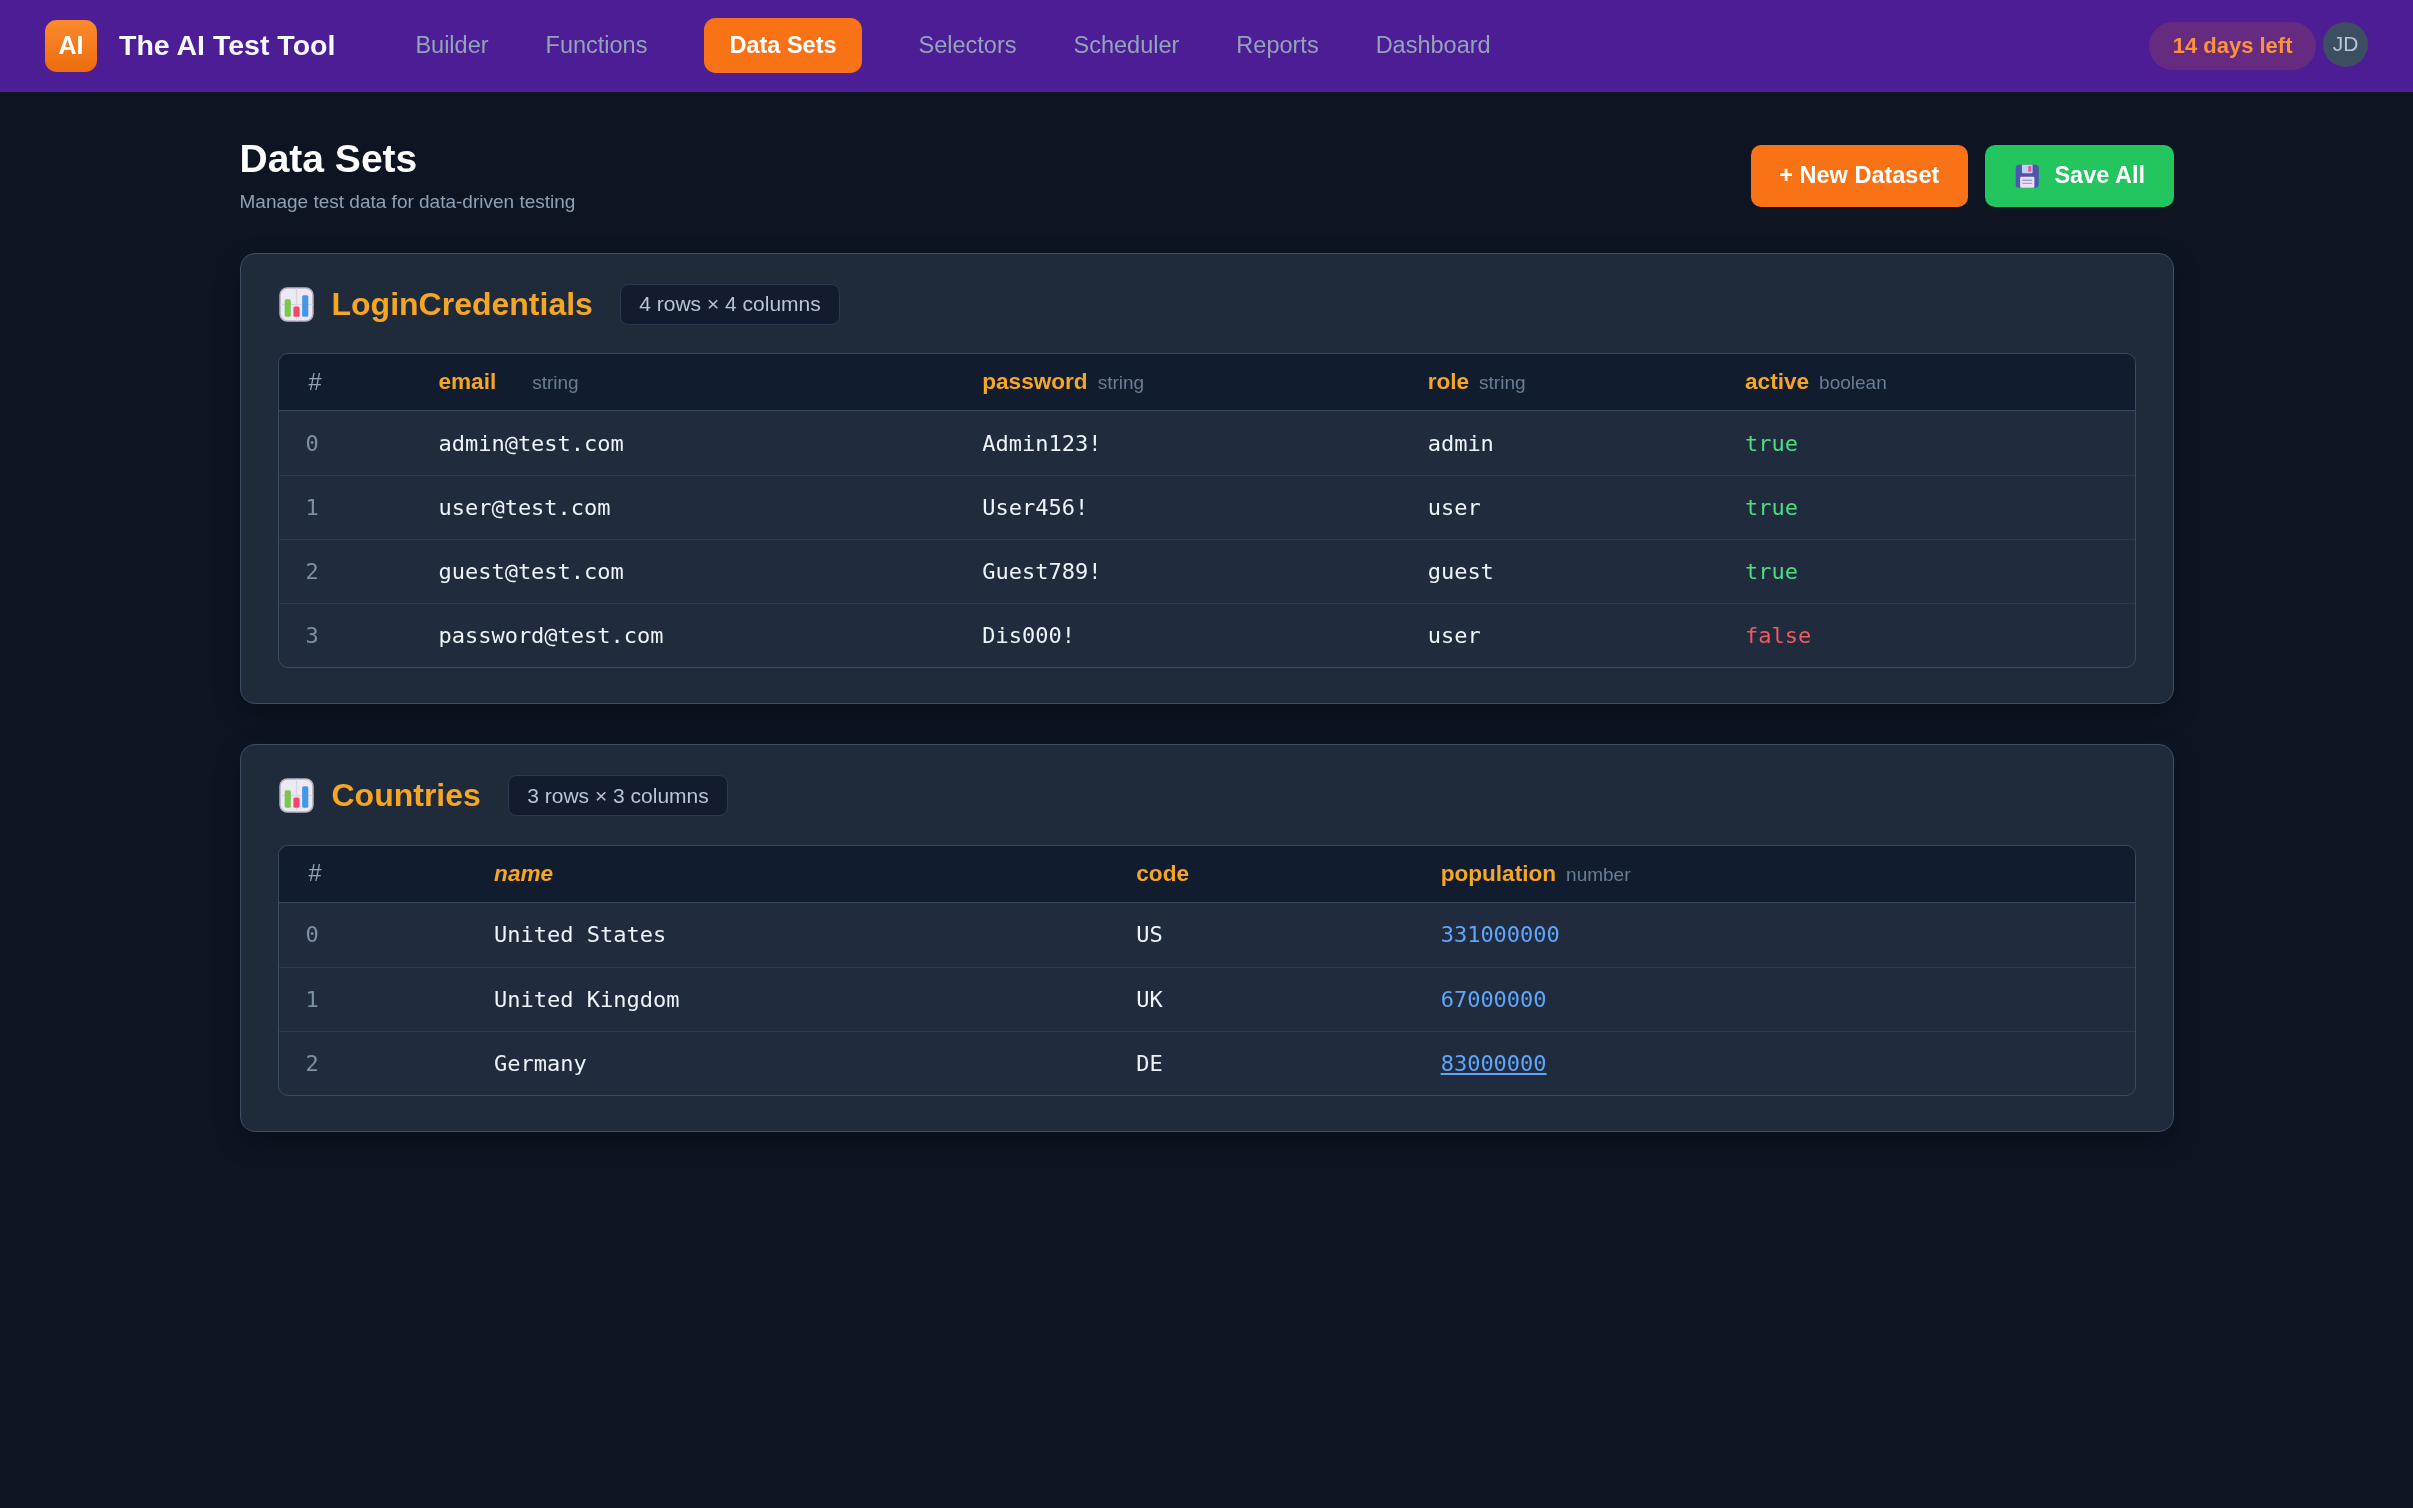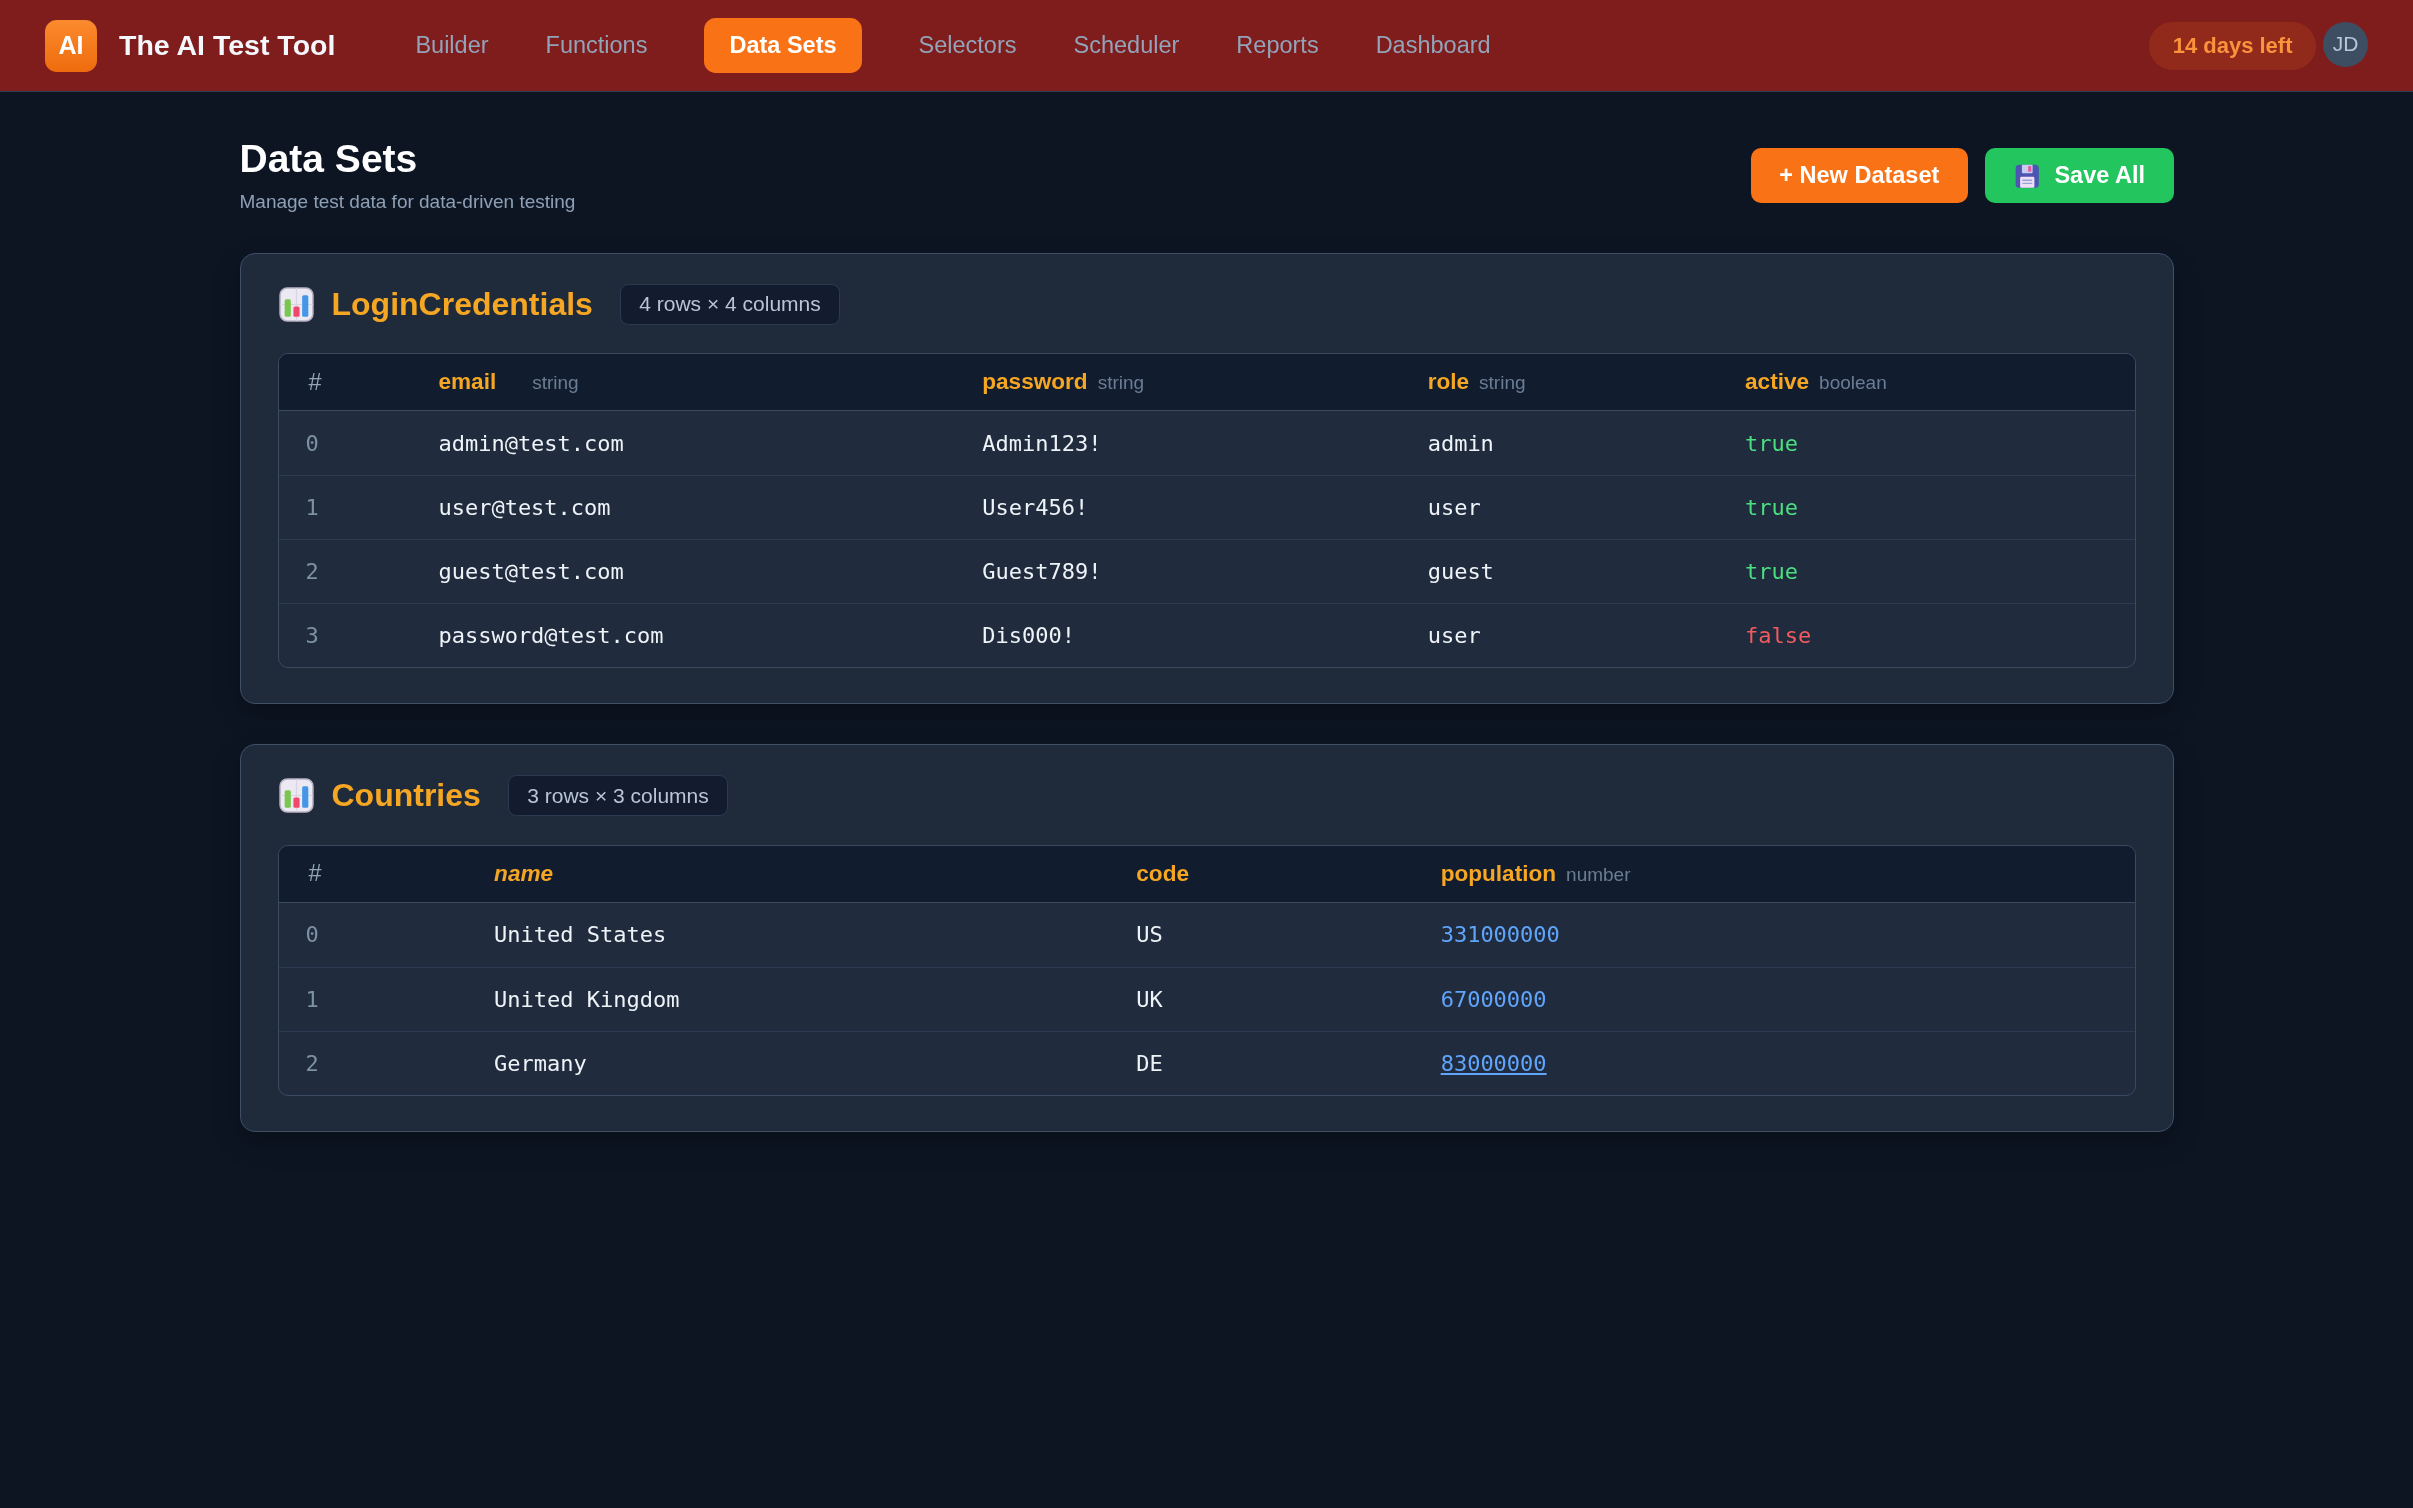--- a/index.html
+++ b/index.html
@@ -21,7 +21,7 @@
 
   
   .nav{
-    height:92px;background:#7f1d1d;border-bottom:1.7px solid #303e52;
+    height:92px;background:#4c1d95;border-bottom:1.7px solid #303e52;
     display:flex;align-items:center;padding:0 45px;
   }
   .logo{

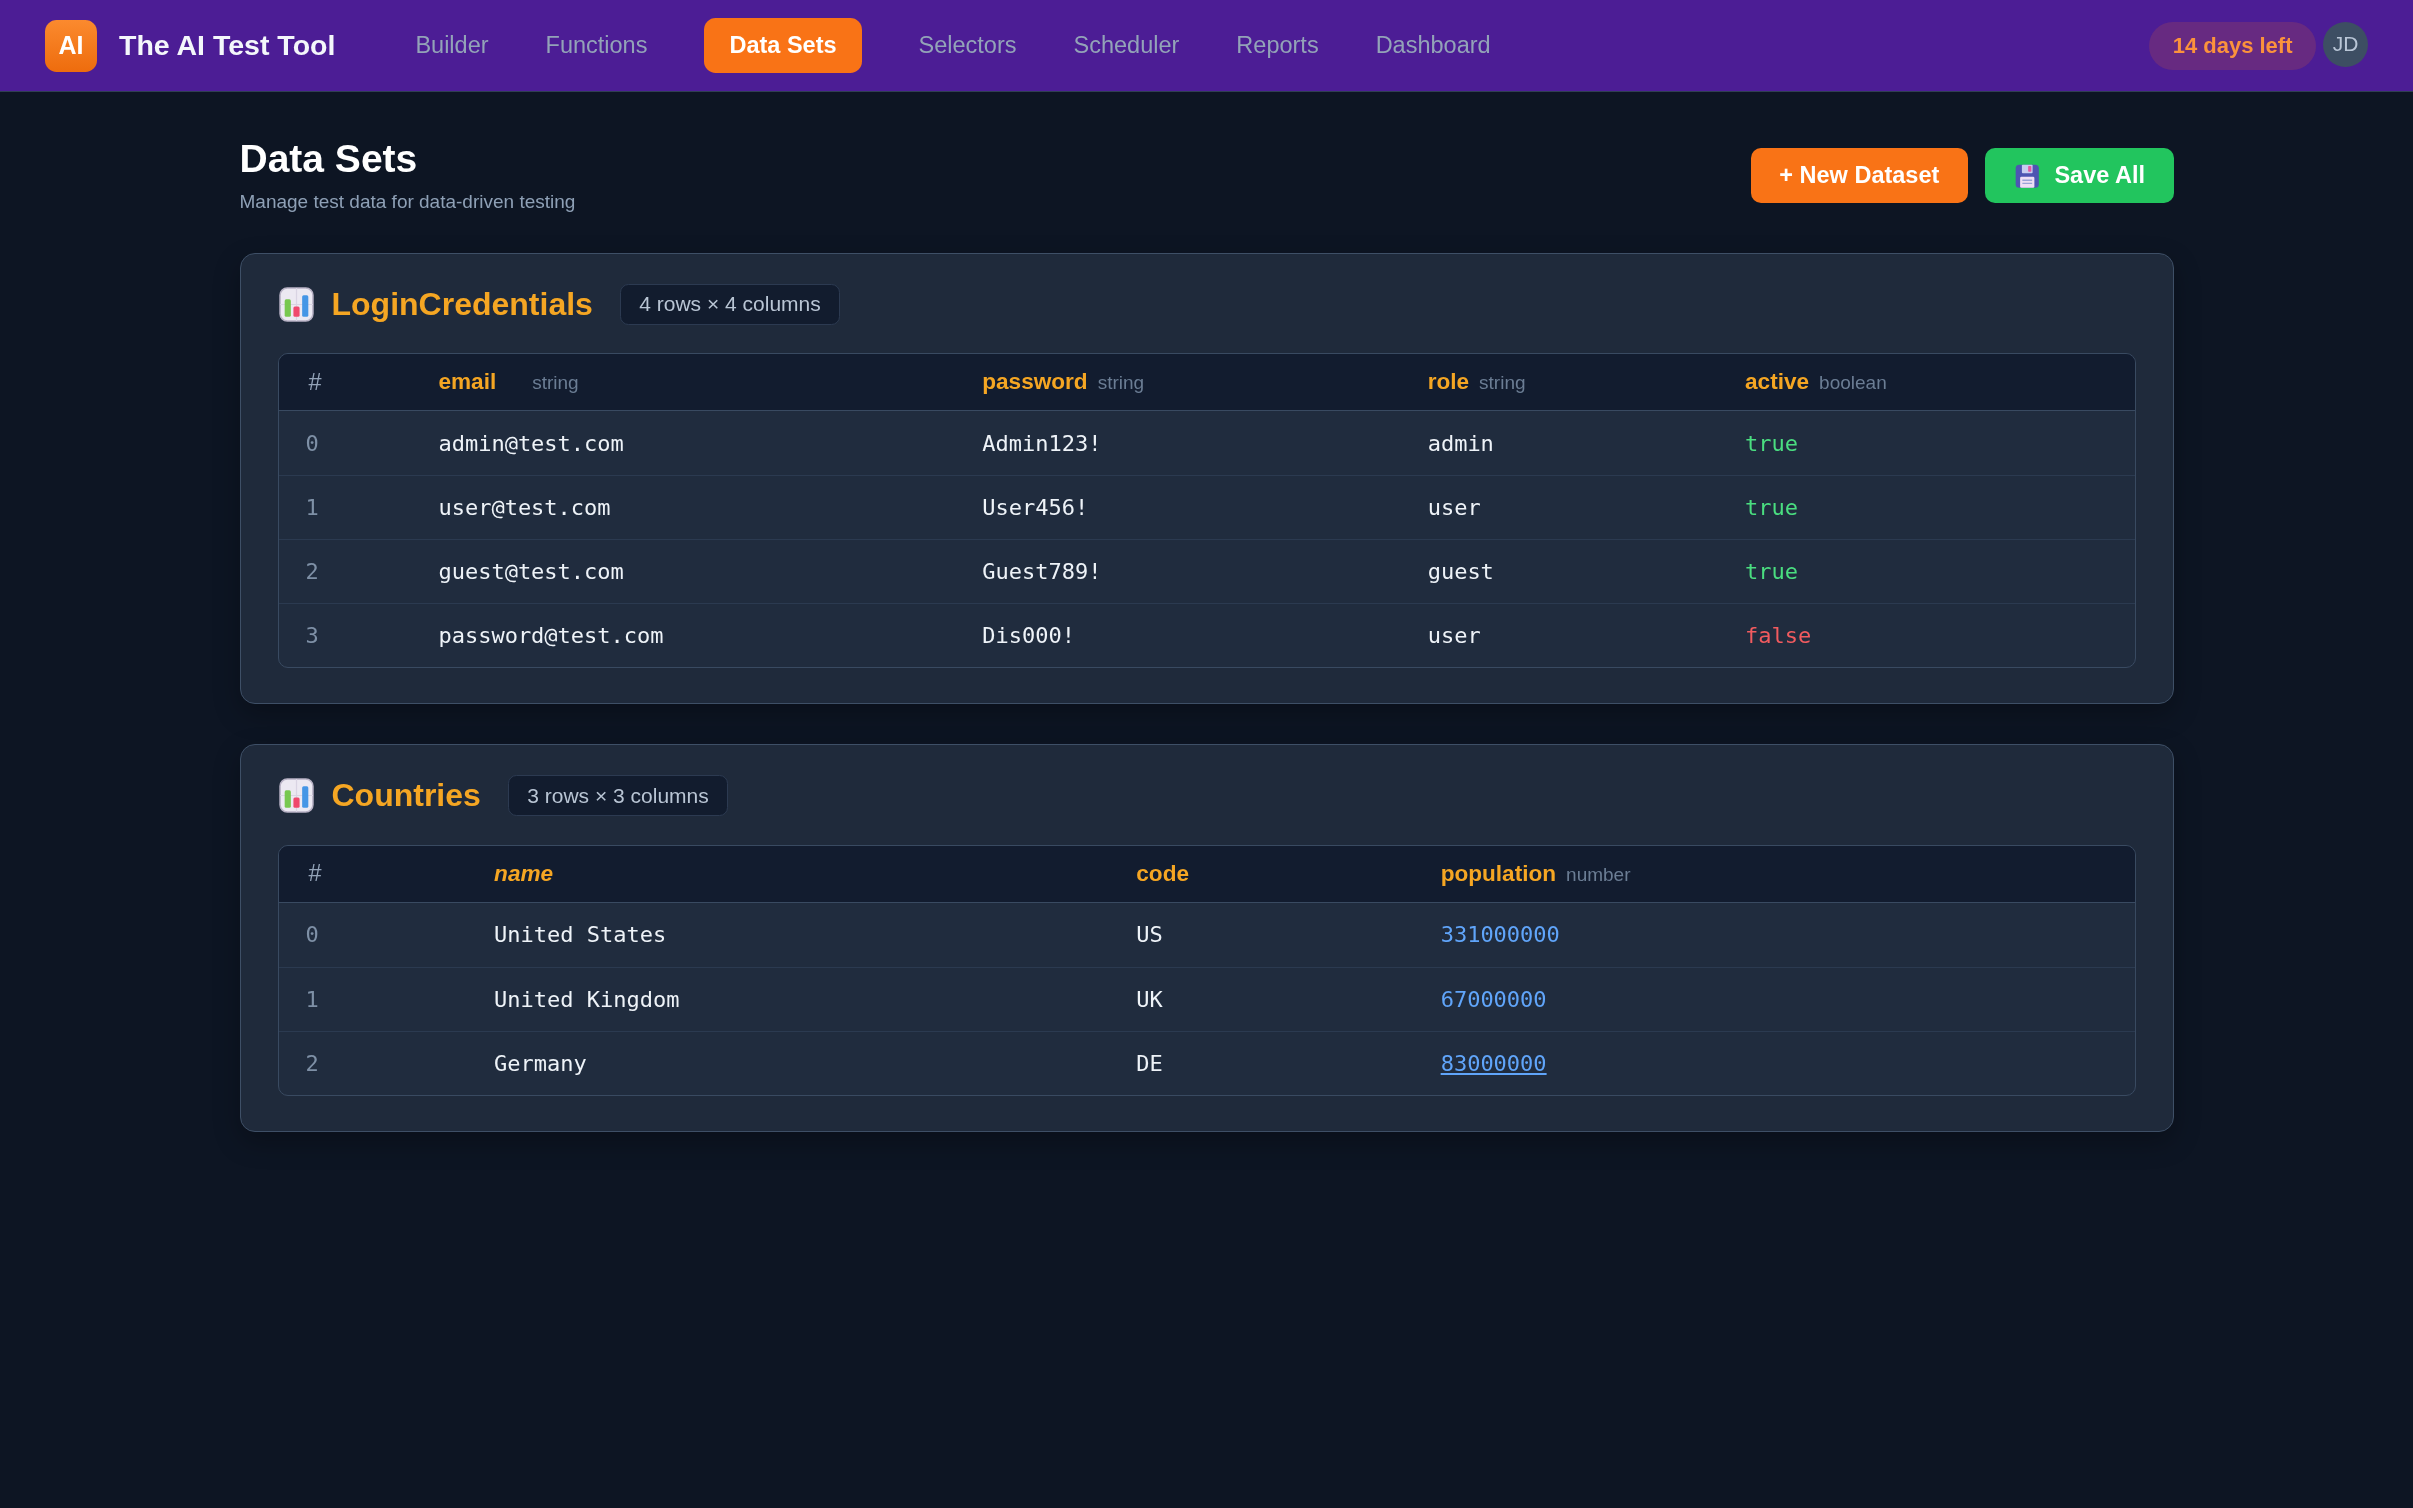--- a/index.html
+++ b/index.html
@@ -54,7 +54,7 @@
   .page-subtitle{font-size:19px;color:#8ea0b6;margin-top:12.6px;}
   .actions{display:flex;gap:17px;}
   .btn{
-    height:55px;border:none;border-radius:10px;padding:0 28.5px;cursor:pointer;
+    height:62px;border:none;border-radius:10px;padding:0 28.5px;cursor:pointer;
     color:#ffffff;font-size:23.5px;font-weight:bold;font-family:inherit;
     display:flex;align-items:center;gap:12.6px;white-space:nowrap;
   }

